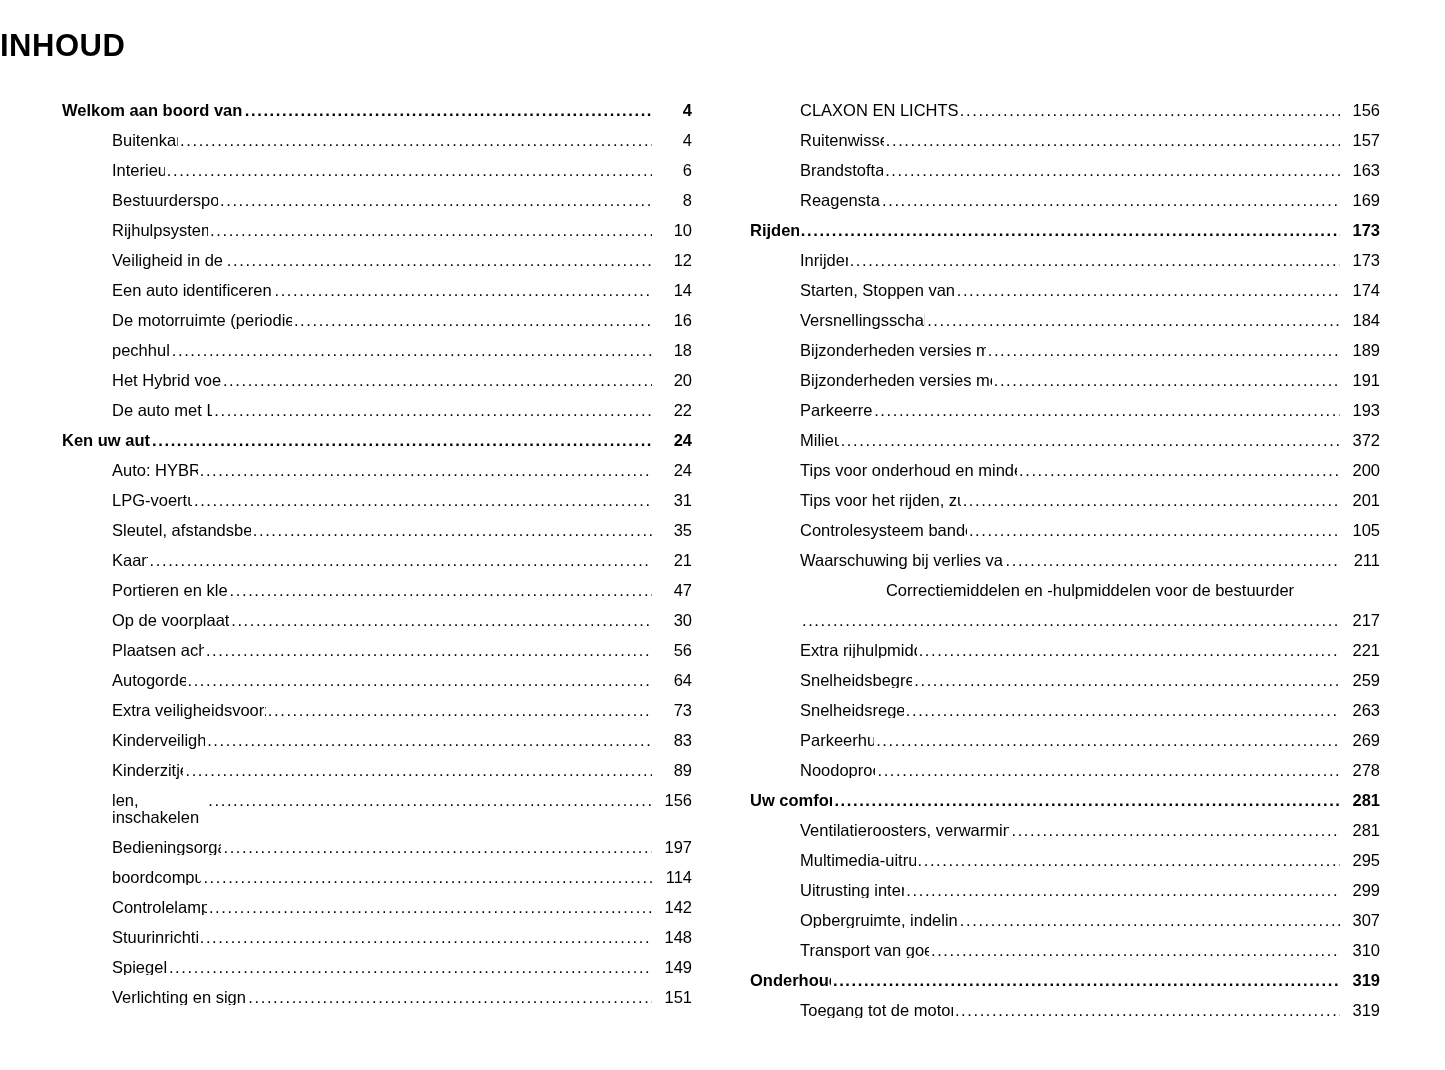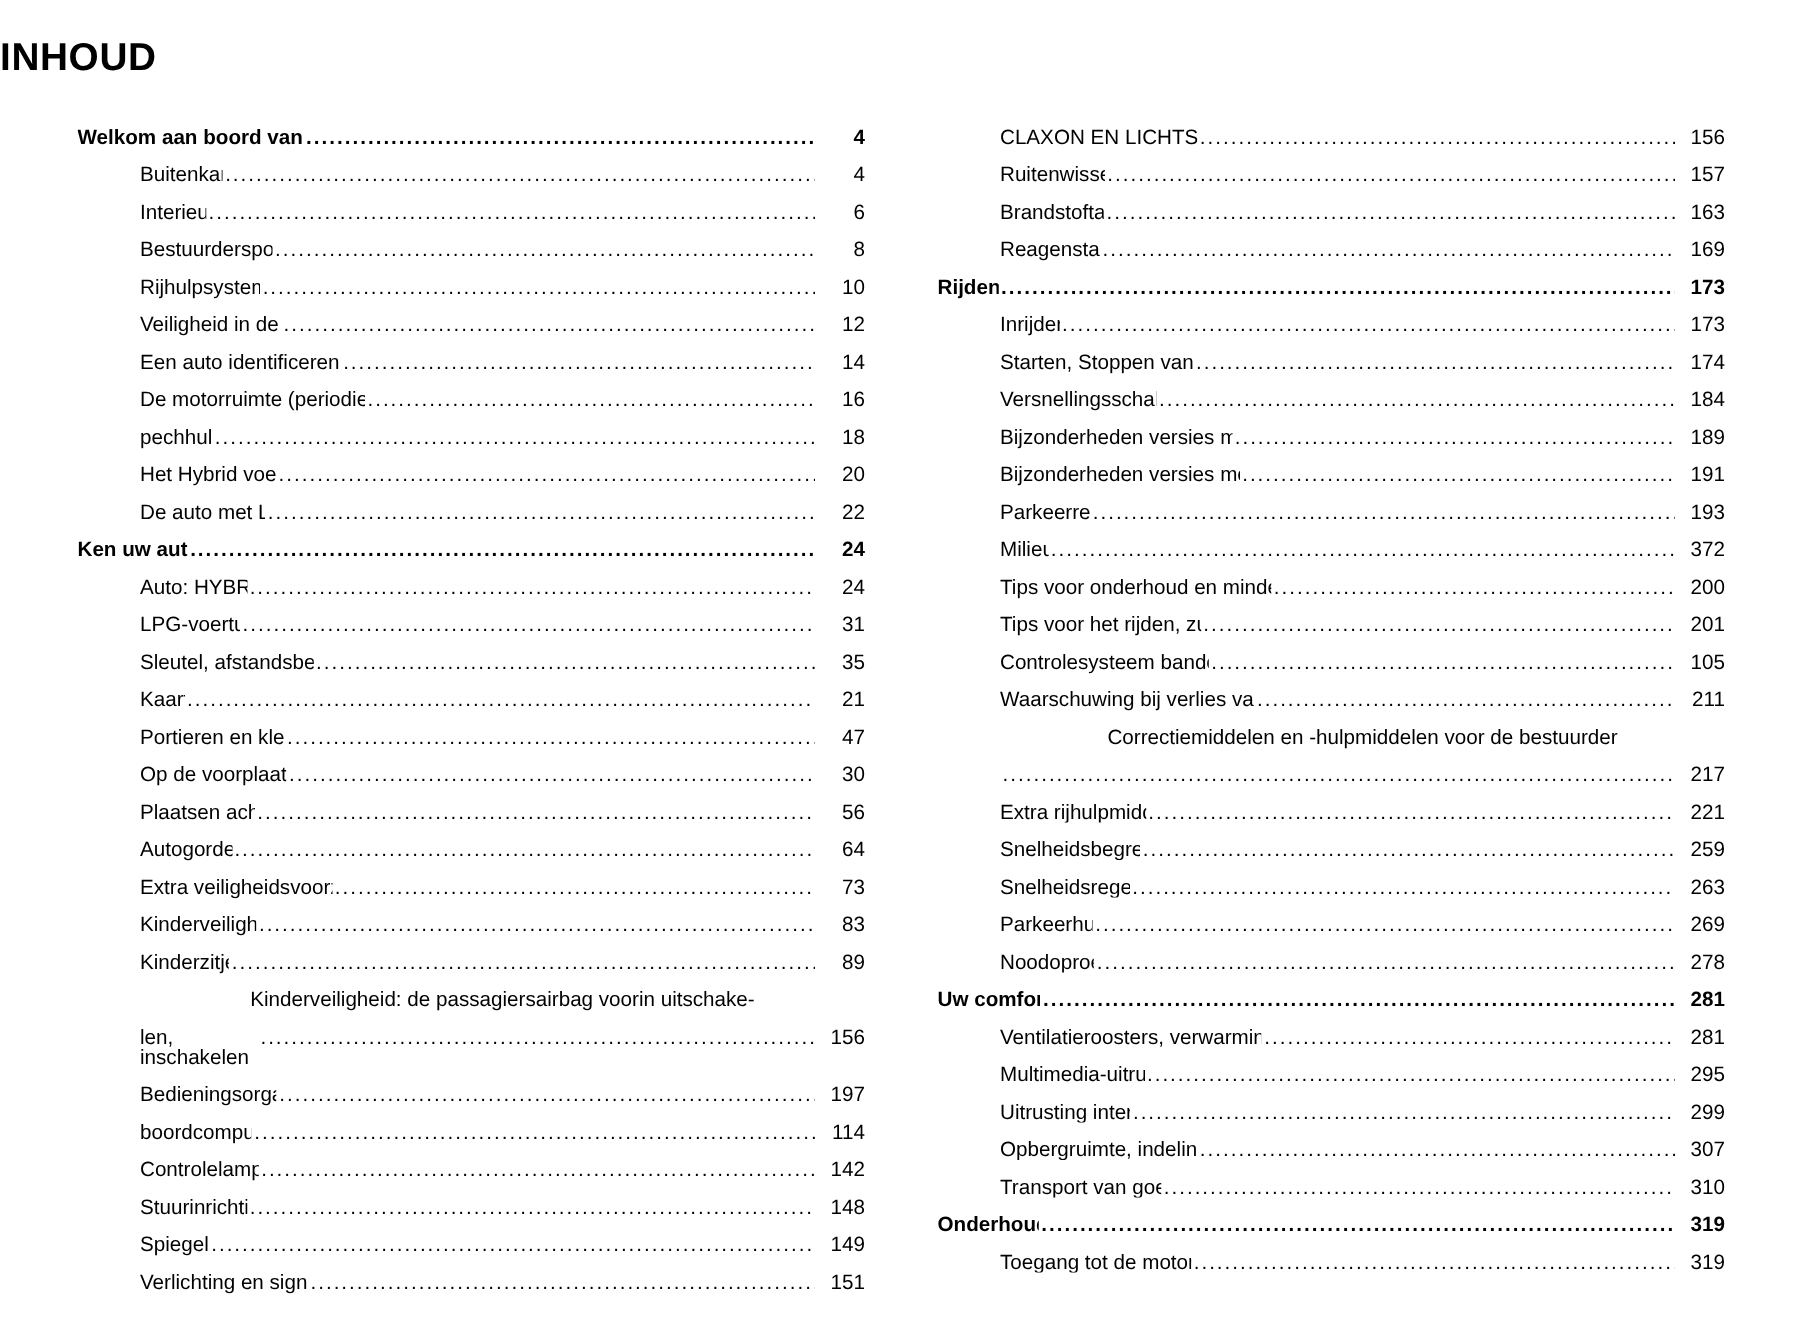--- a/index.html
+++ b/index.html
@@ -213,7 +213,6 @@
           <span class="toc-page">89</span>
         </div>
         <div class="toc-entry level-1 wrap">
-          <span class="line1">Kinderveiligheid: de passagiersairbag voorin uitschake-</span>
           <span class="line2">
             <span class="toc-label">len, inschakelen</span>
             <span class="dots">..........................................................................................</span>

